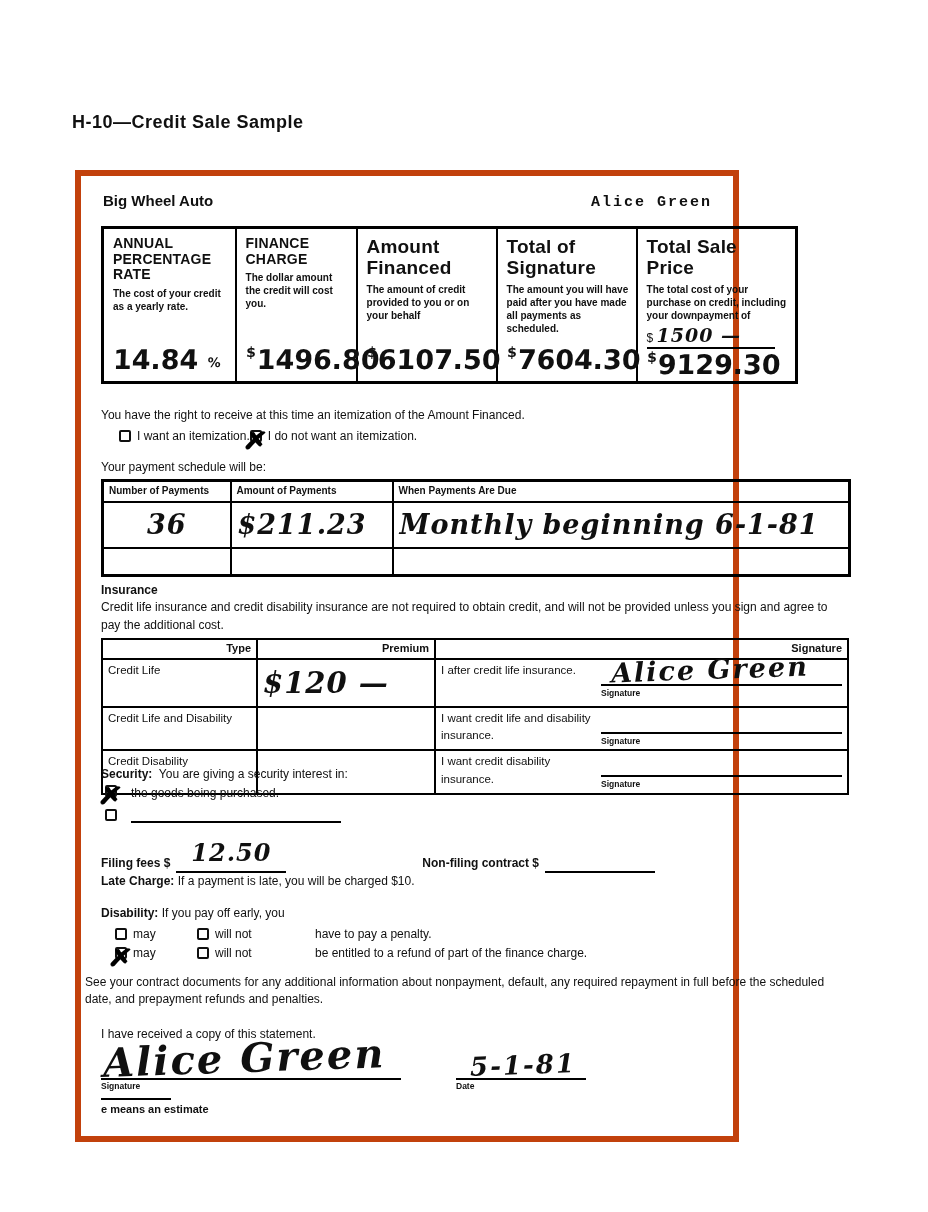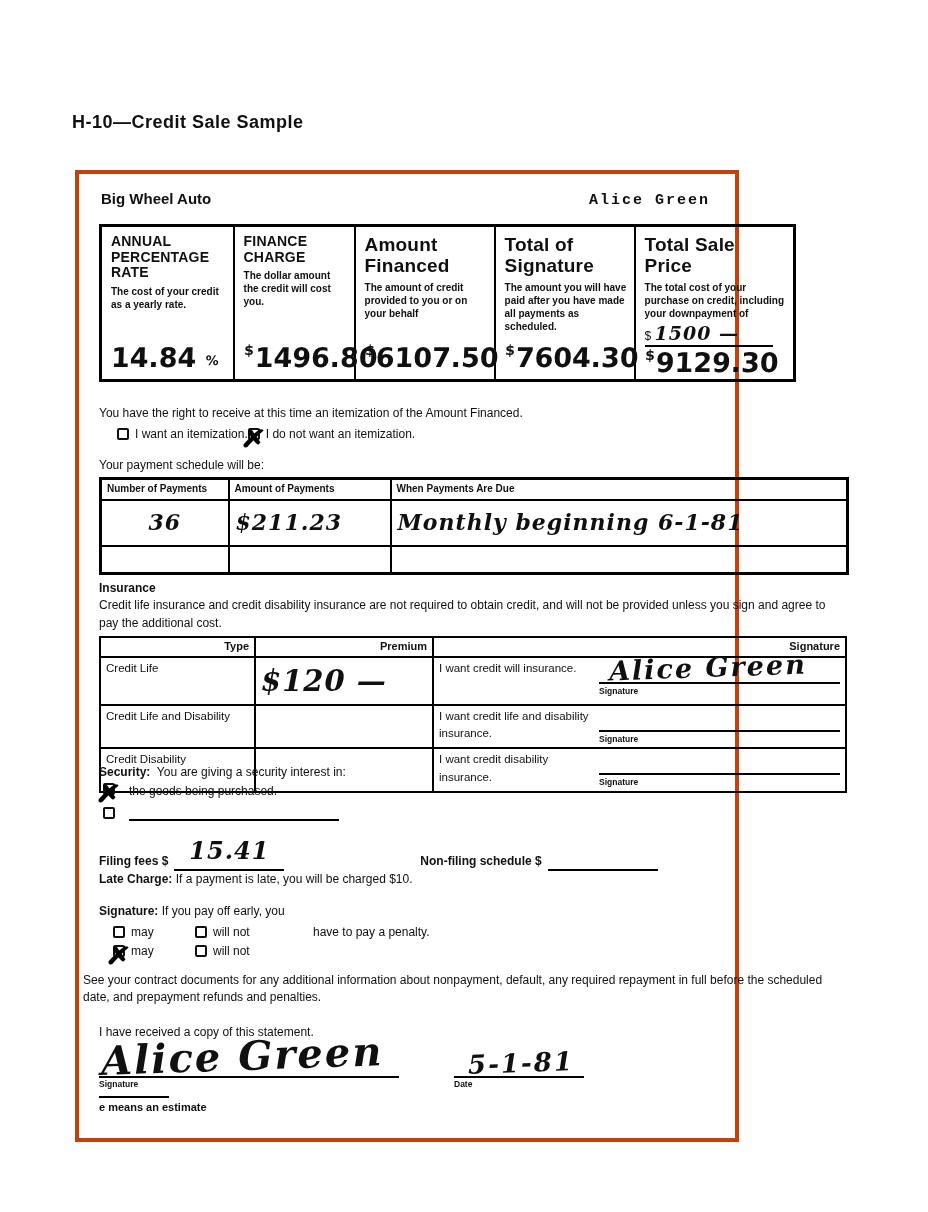--- a/index.html
+++ b/index.html
@@ -14,7 +14,7 @@
 
   .form-box {
     position:absolute; left:75px; top:170px; width:664px; height:972px;
-    border:4px solid #c2410c; background:#fff;
+    border:6px solid #c2410c; background:#fff;
   }
 
   .creditor { position:absolute; left:22px; top:16px; font-size:15px; font-weight:bold; }

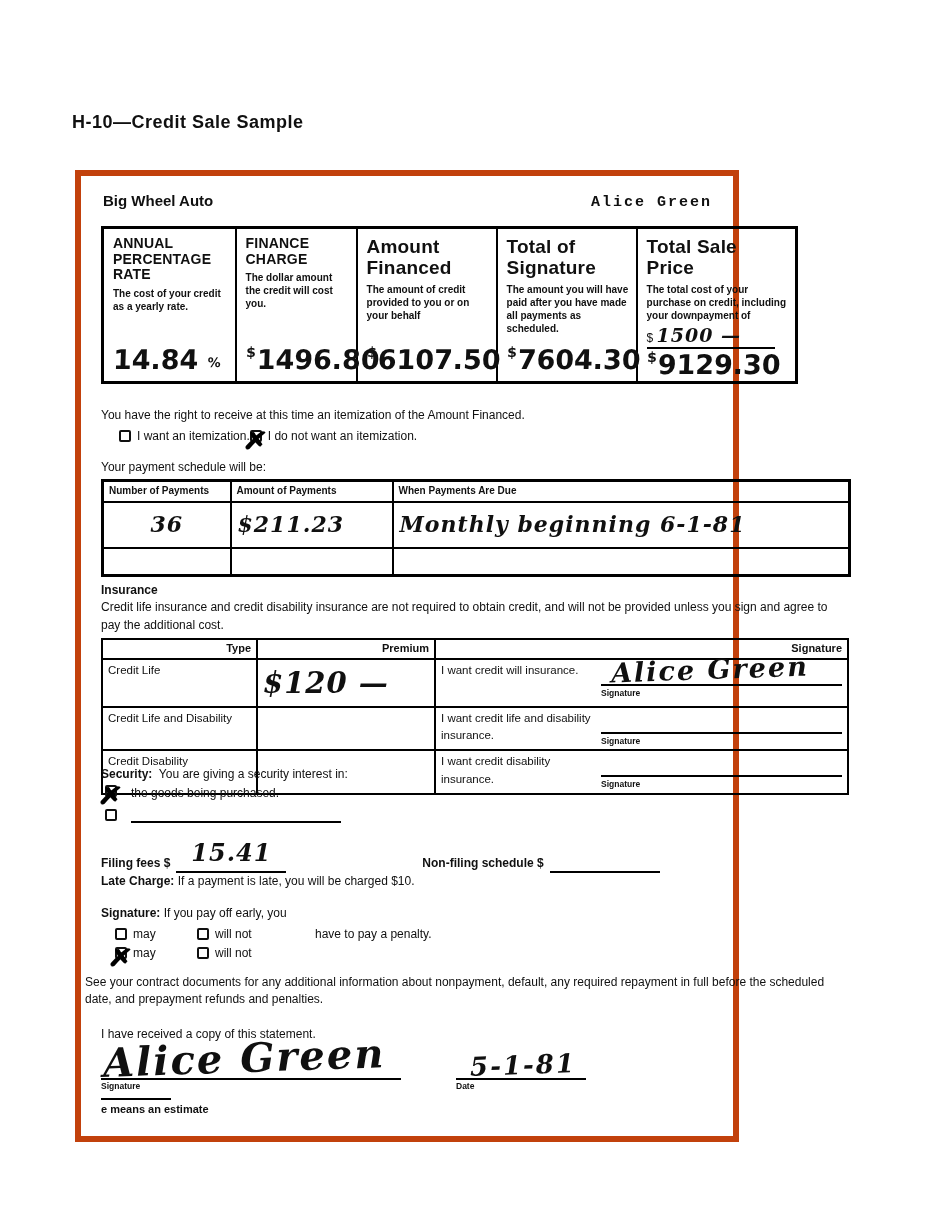--- a/index.html
+++ b/index.html
@@ -58,7 +58,7 @@
   .pay-data td { height:46px; }
   .pay-empty td { height:28px; }
   .hand-big { font-family:"DejaVu Serif", serif; font-style:italic; font-weight:bold;
-              font-size:22px; letter-spacing:1px; white-space:nowrap; }
+              font-size:27px; letter-spacing:1px; white-space:nowrap; }
 
   
   .sec-insurance { position:absolute; left:20px; top:406px; width:748px; }

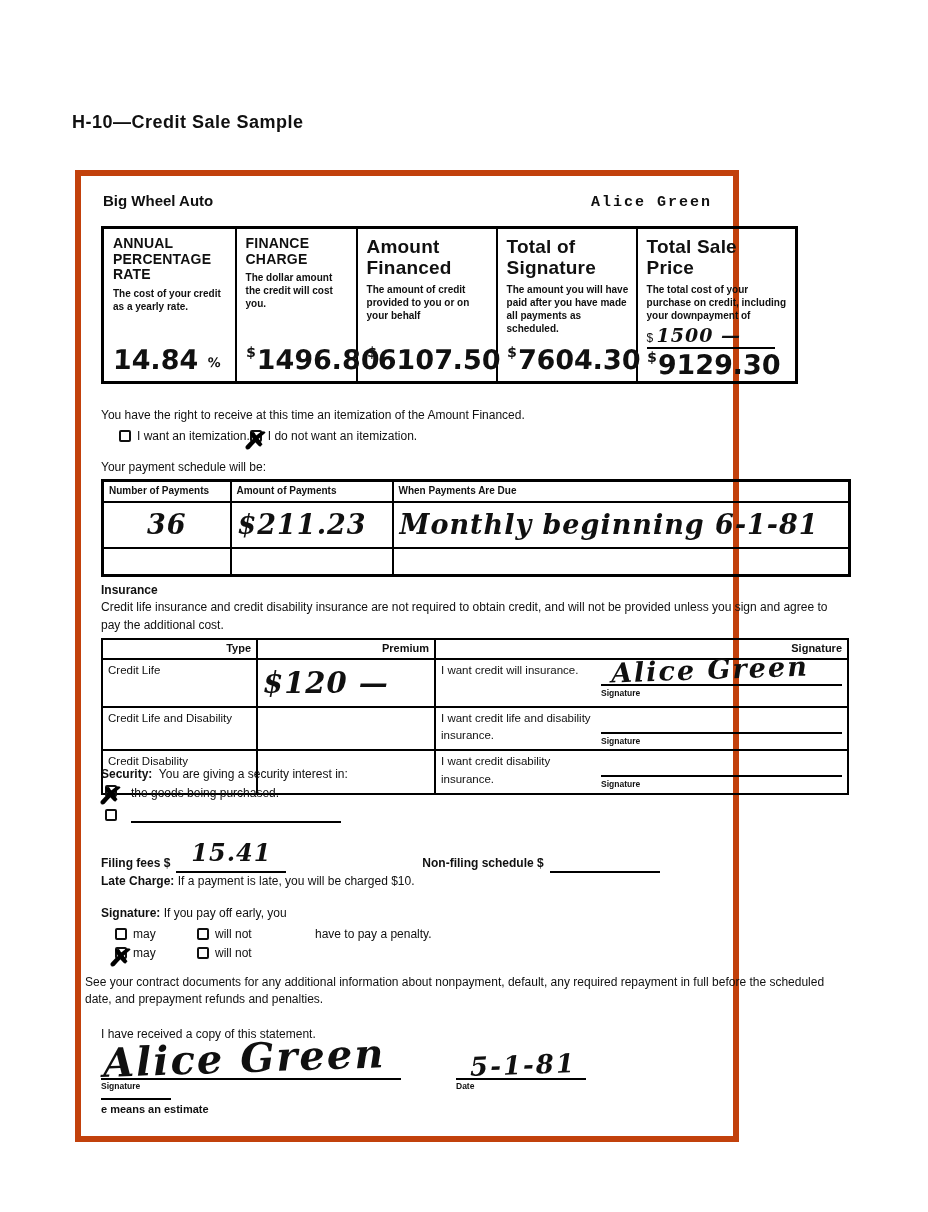--- a/index.html
+++ b/index.html
@@ -194,7 +194,7 @@
           <td><span class="hand-big" style="font-size:29px">$120 —</span></td>
           <td>
             <div class="ins-sig-cell">
-              <div class="ins-want">I want credit will insurance.</div>
+              <div class="ins-want">I after credit life insurance.</div>
               <div class="ins-sigarea">
                 <span class="hand-sig ins-sig">Alice Green</span>
                 <div class="sig-line"></div>

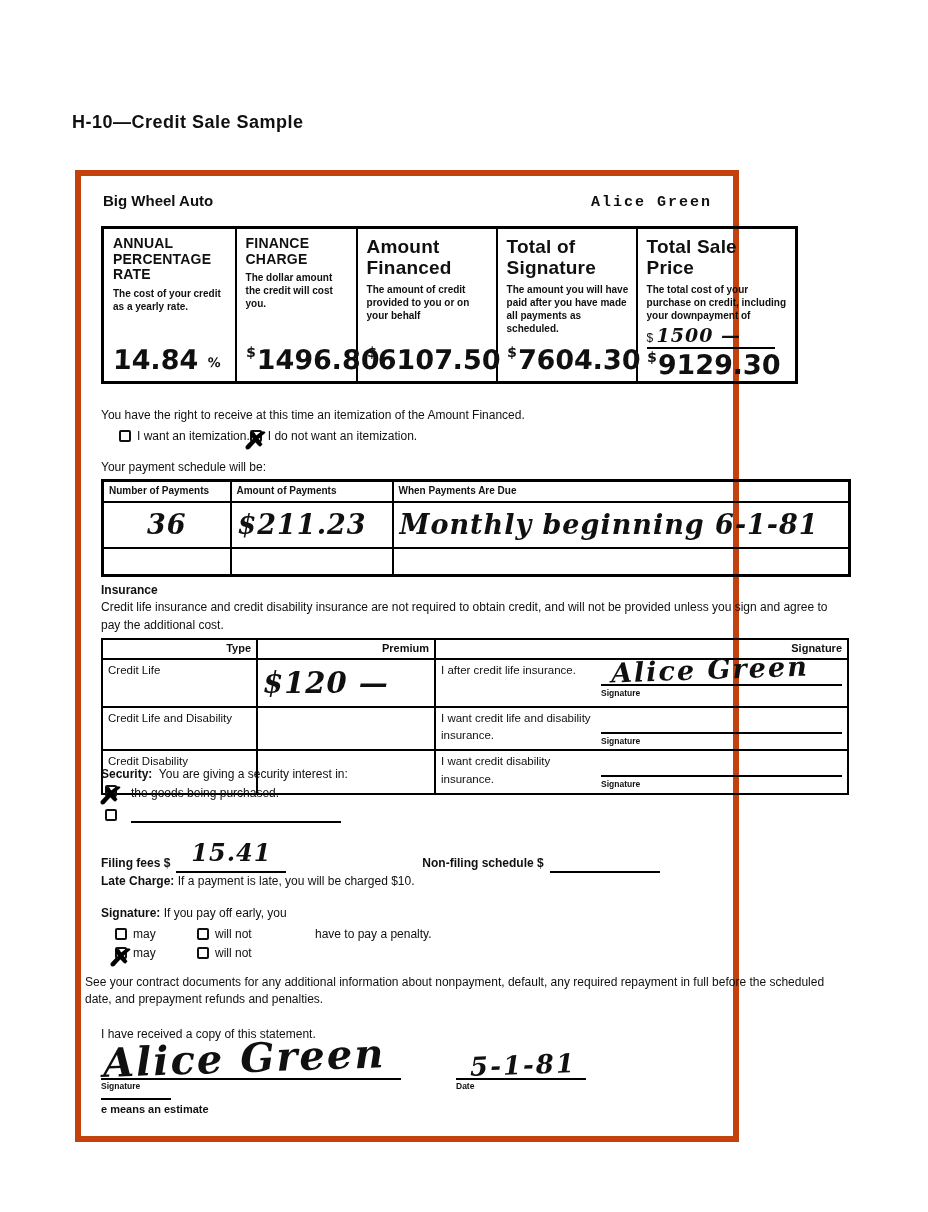--- a/index.html
+++ b/index.html
@@ -249,7 +249,7 @@
 
     <div class="sec-fees txt">
       <span class="b">Filing fees $</span>
-      <span class="fee-line"><span class="hand-big">15.41</span></span>
+      <span class="fee-line"><span class="hand-big">12.50</span></span>
       <span class="b" style="margin-left:130px">Non-filing schedule $</span>
       <span class="fee-blank"><span></span></span>
     </div>

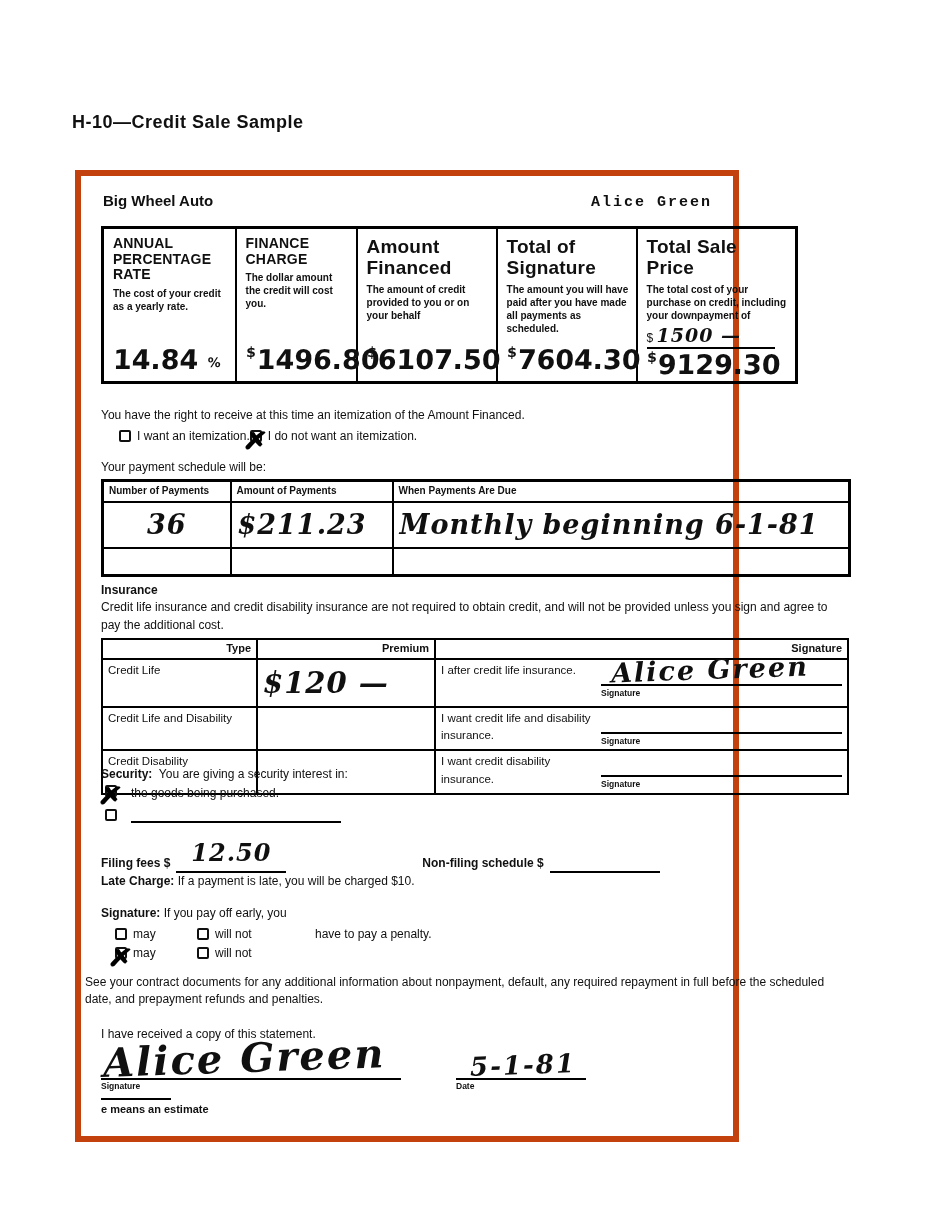--- a/index.html
+++ b/index.html
@@ -250,7 +250,7 @@
     <div class="sec-fees txt">
       <span class="b">Filing fees $</span>
       <span class="fee-line"><span class="hand-big">12.50</span></span>
-      <span class="b" style="margin-left:130px">Non-filing schedule $</span>
+      <span class="b" style="margin-left:130px">Non-filing contract $</span>
       <span class="fee-blank"><span></span></span>
     </div>
 

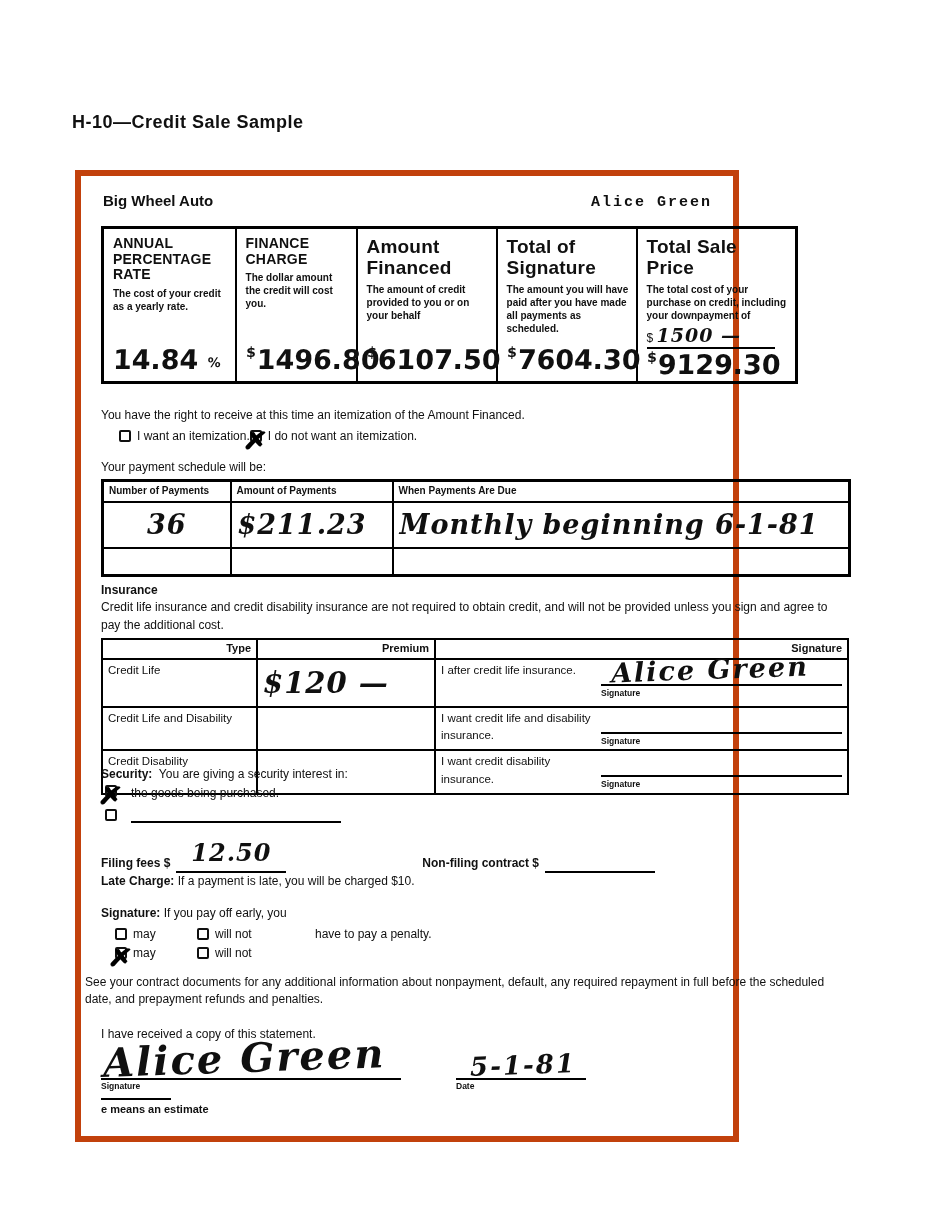--- a/index.html
+++ b/index.html
@@ -260,7 +260,7 @@
     </div>
 
     <div class="sec-prepay txt">
-      <div><span class="b">Signature:</span> <span>If you pay off early, you</span></div>
+      <div><span class="b">Disability:</span> <span>If you pay off early, you</span></div>
       <div class="prepay-grid">
         <div class="prepay-row">
           <span class="pp-c1"><span class="checkbox"></span><span>may</span></span>

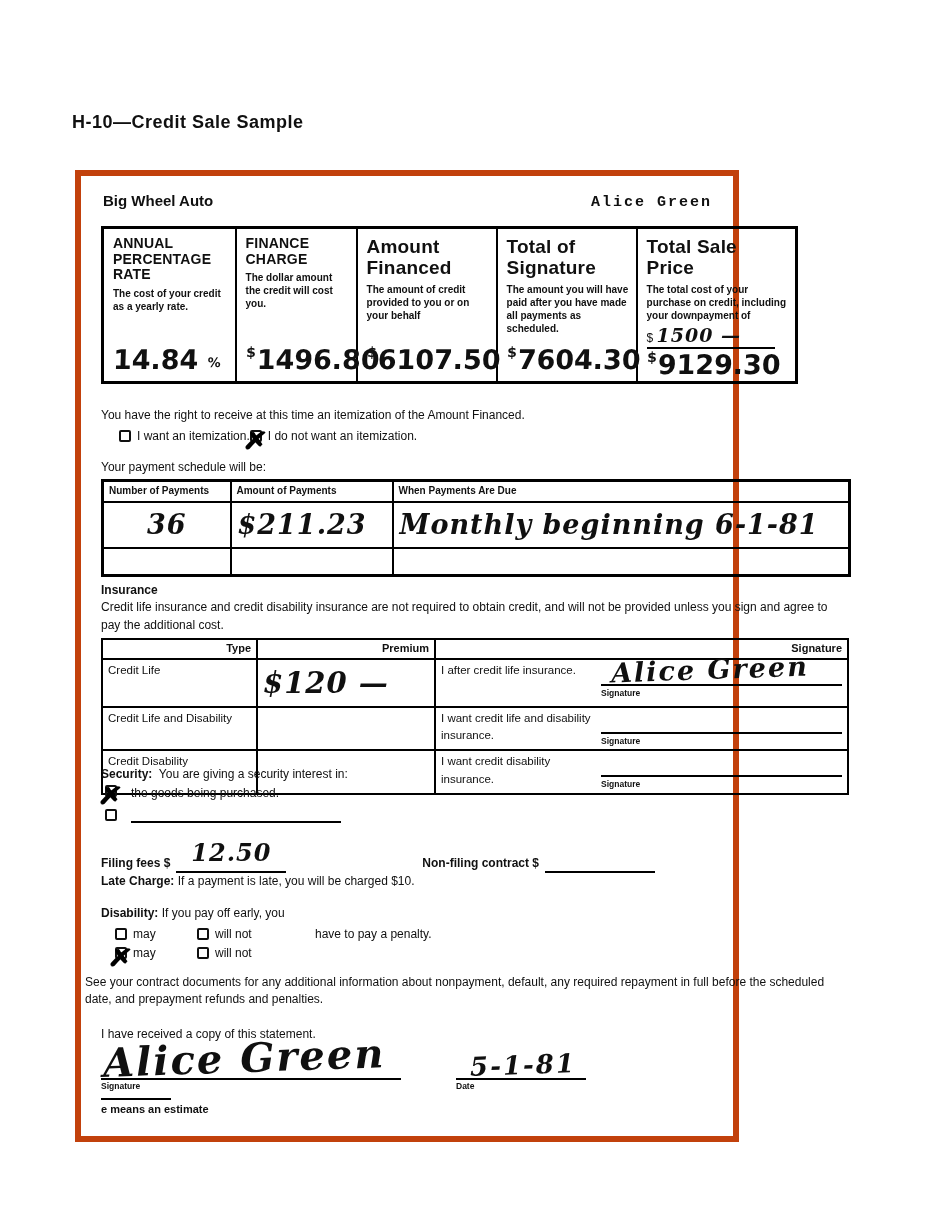--- a/index.html
+++ b/index.html
@@ -270,6 +270,7 @@
         <div class="prepay-row">
           <span class="pp-c1"><span class="checkbox on"></span><span>may</span></span>
           <span class="pp-c2"><span class="checkbox"></span><span>will not</span></span>
+          <span>be entitled to a refund of part of the finance charge.</span>
         </div>
       </div>
     </div>

